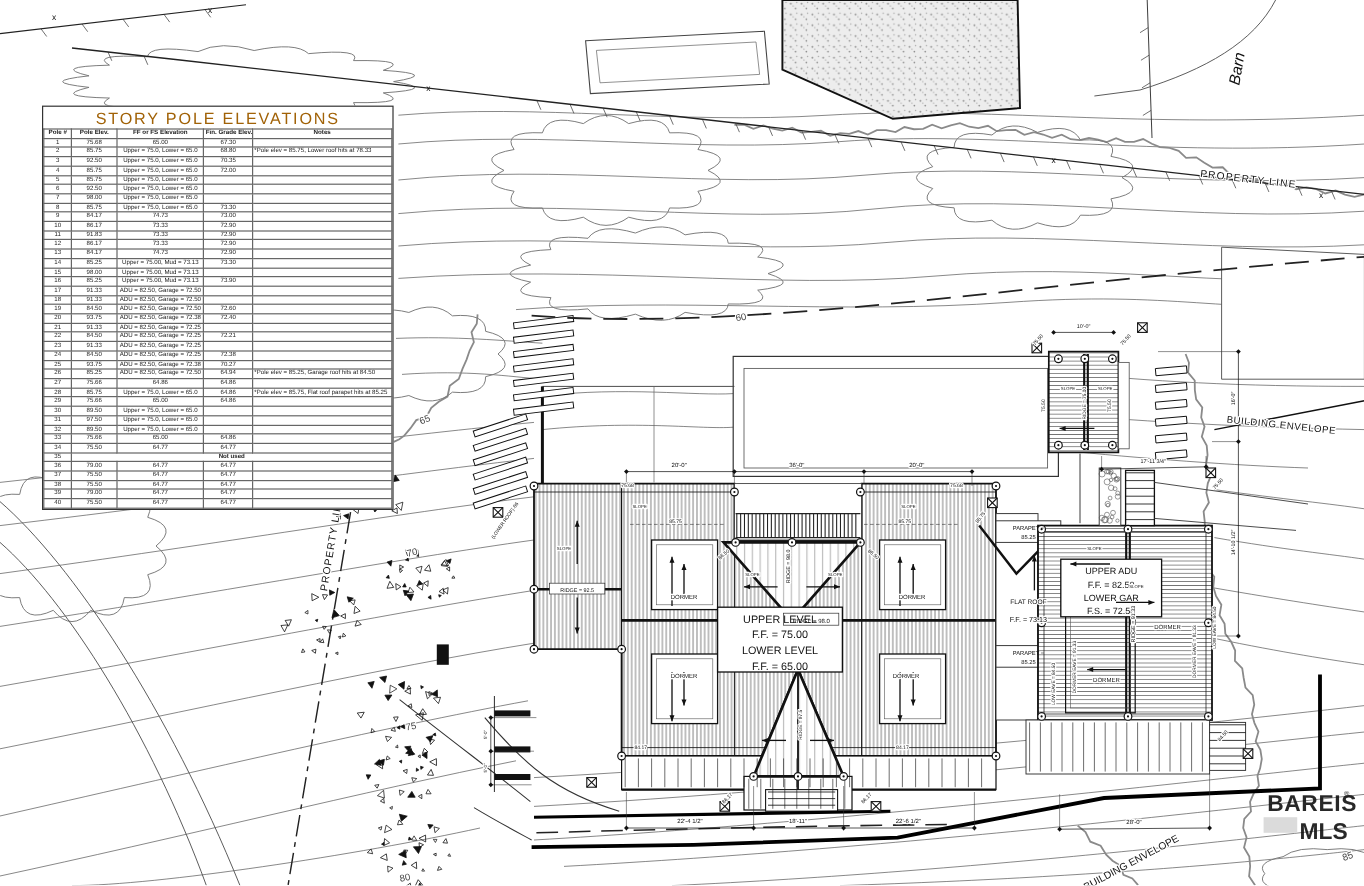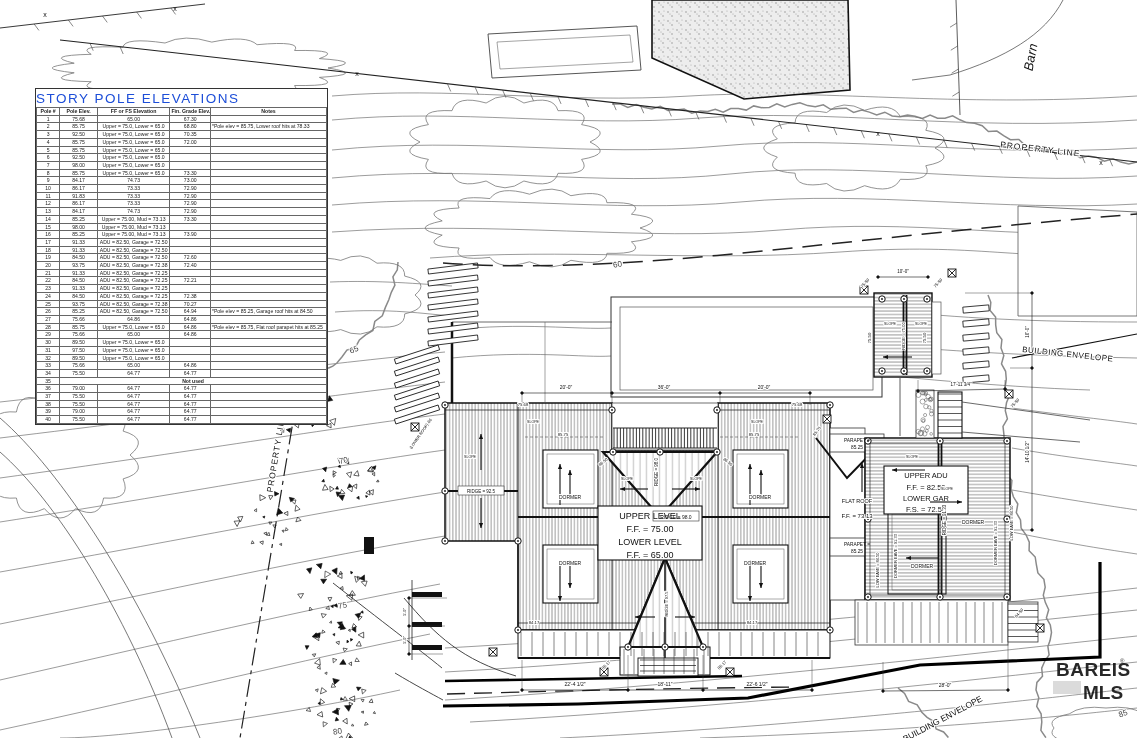--- a/index.html
+++ b/index.html
@@ -13,7 +13,7 @@
   
   #table-box{position:absolute;left:35px;top:88px;width:291px;background:#fff;
              border:1.2px solid #333;z-index:5;}
-  #table-box .ttl{text-align:left;font-size:13.5px;letter-spacing:1.5px;color:#1d4ed8;
+  #table-box .ttl{text-align:center;font-size:13.5px;letter-spacing:1.5px;color:#a16207;
                   padding:2px 0 1px 0;}
   #spe{width:100%;border-collapse:collapse;table-layout:fixed;}
   #spe th,#spe td{border:0.5px solid #666;font-size:5.1px;line-height:6.7px;

